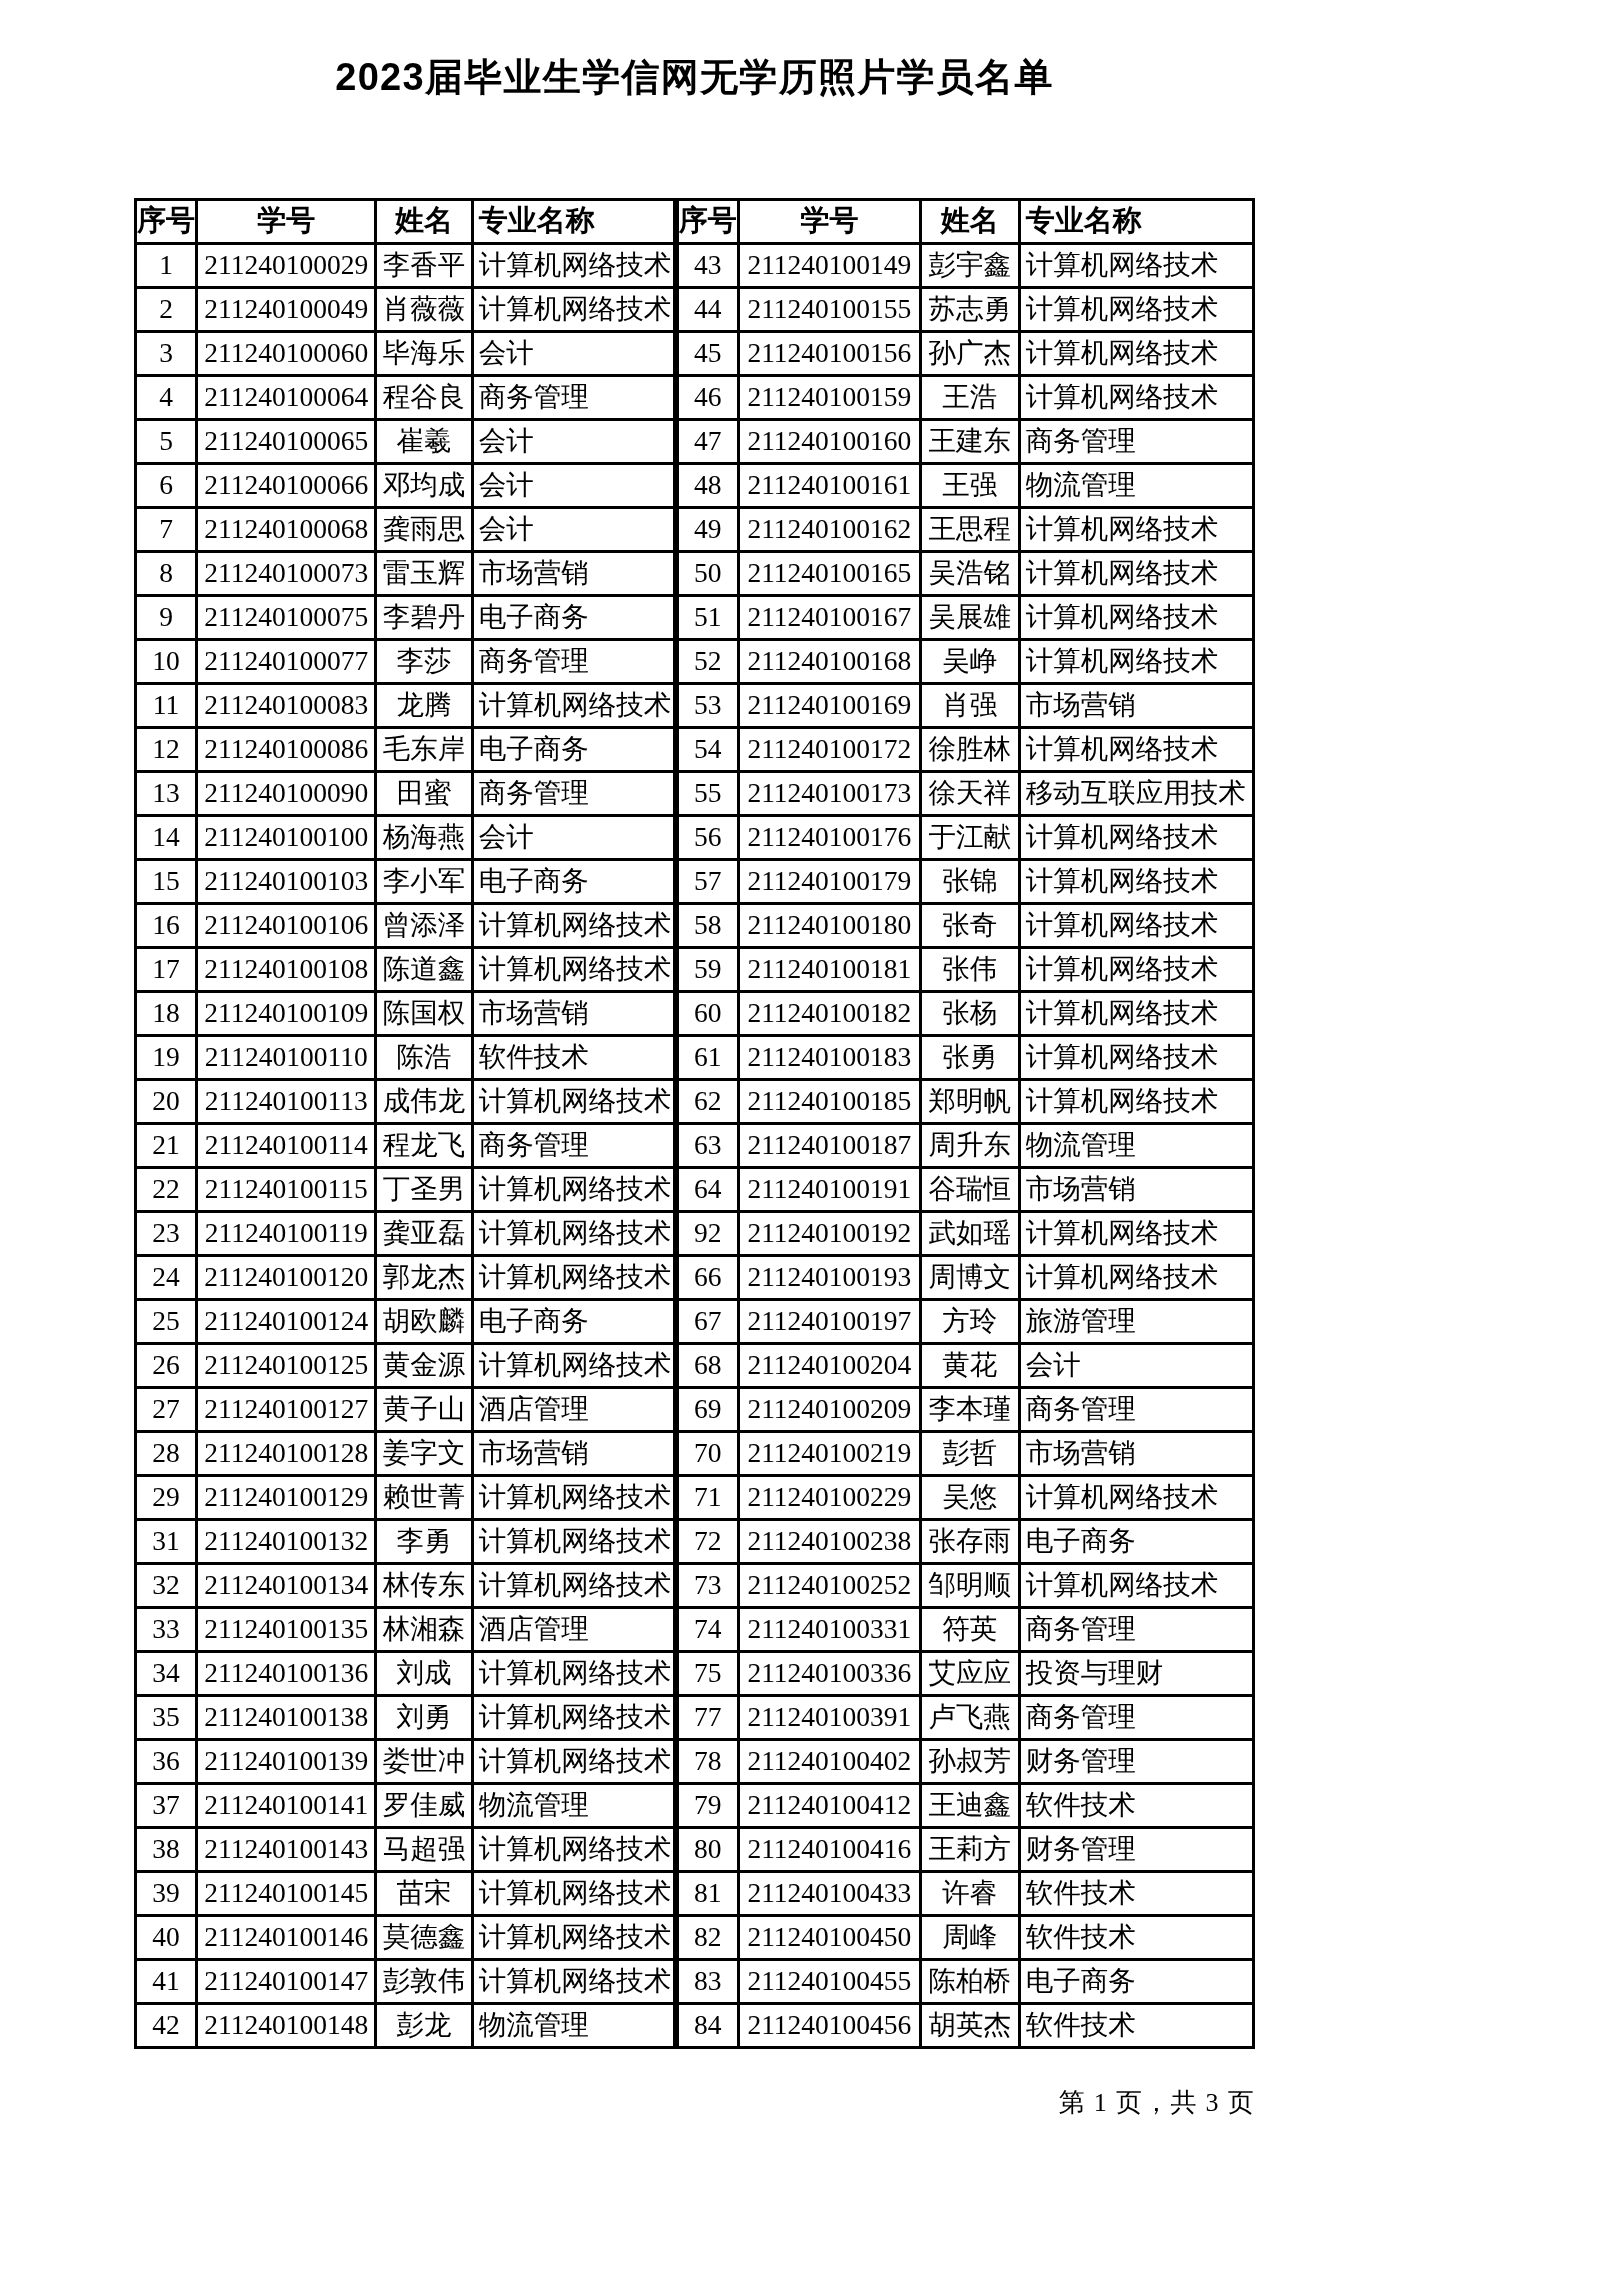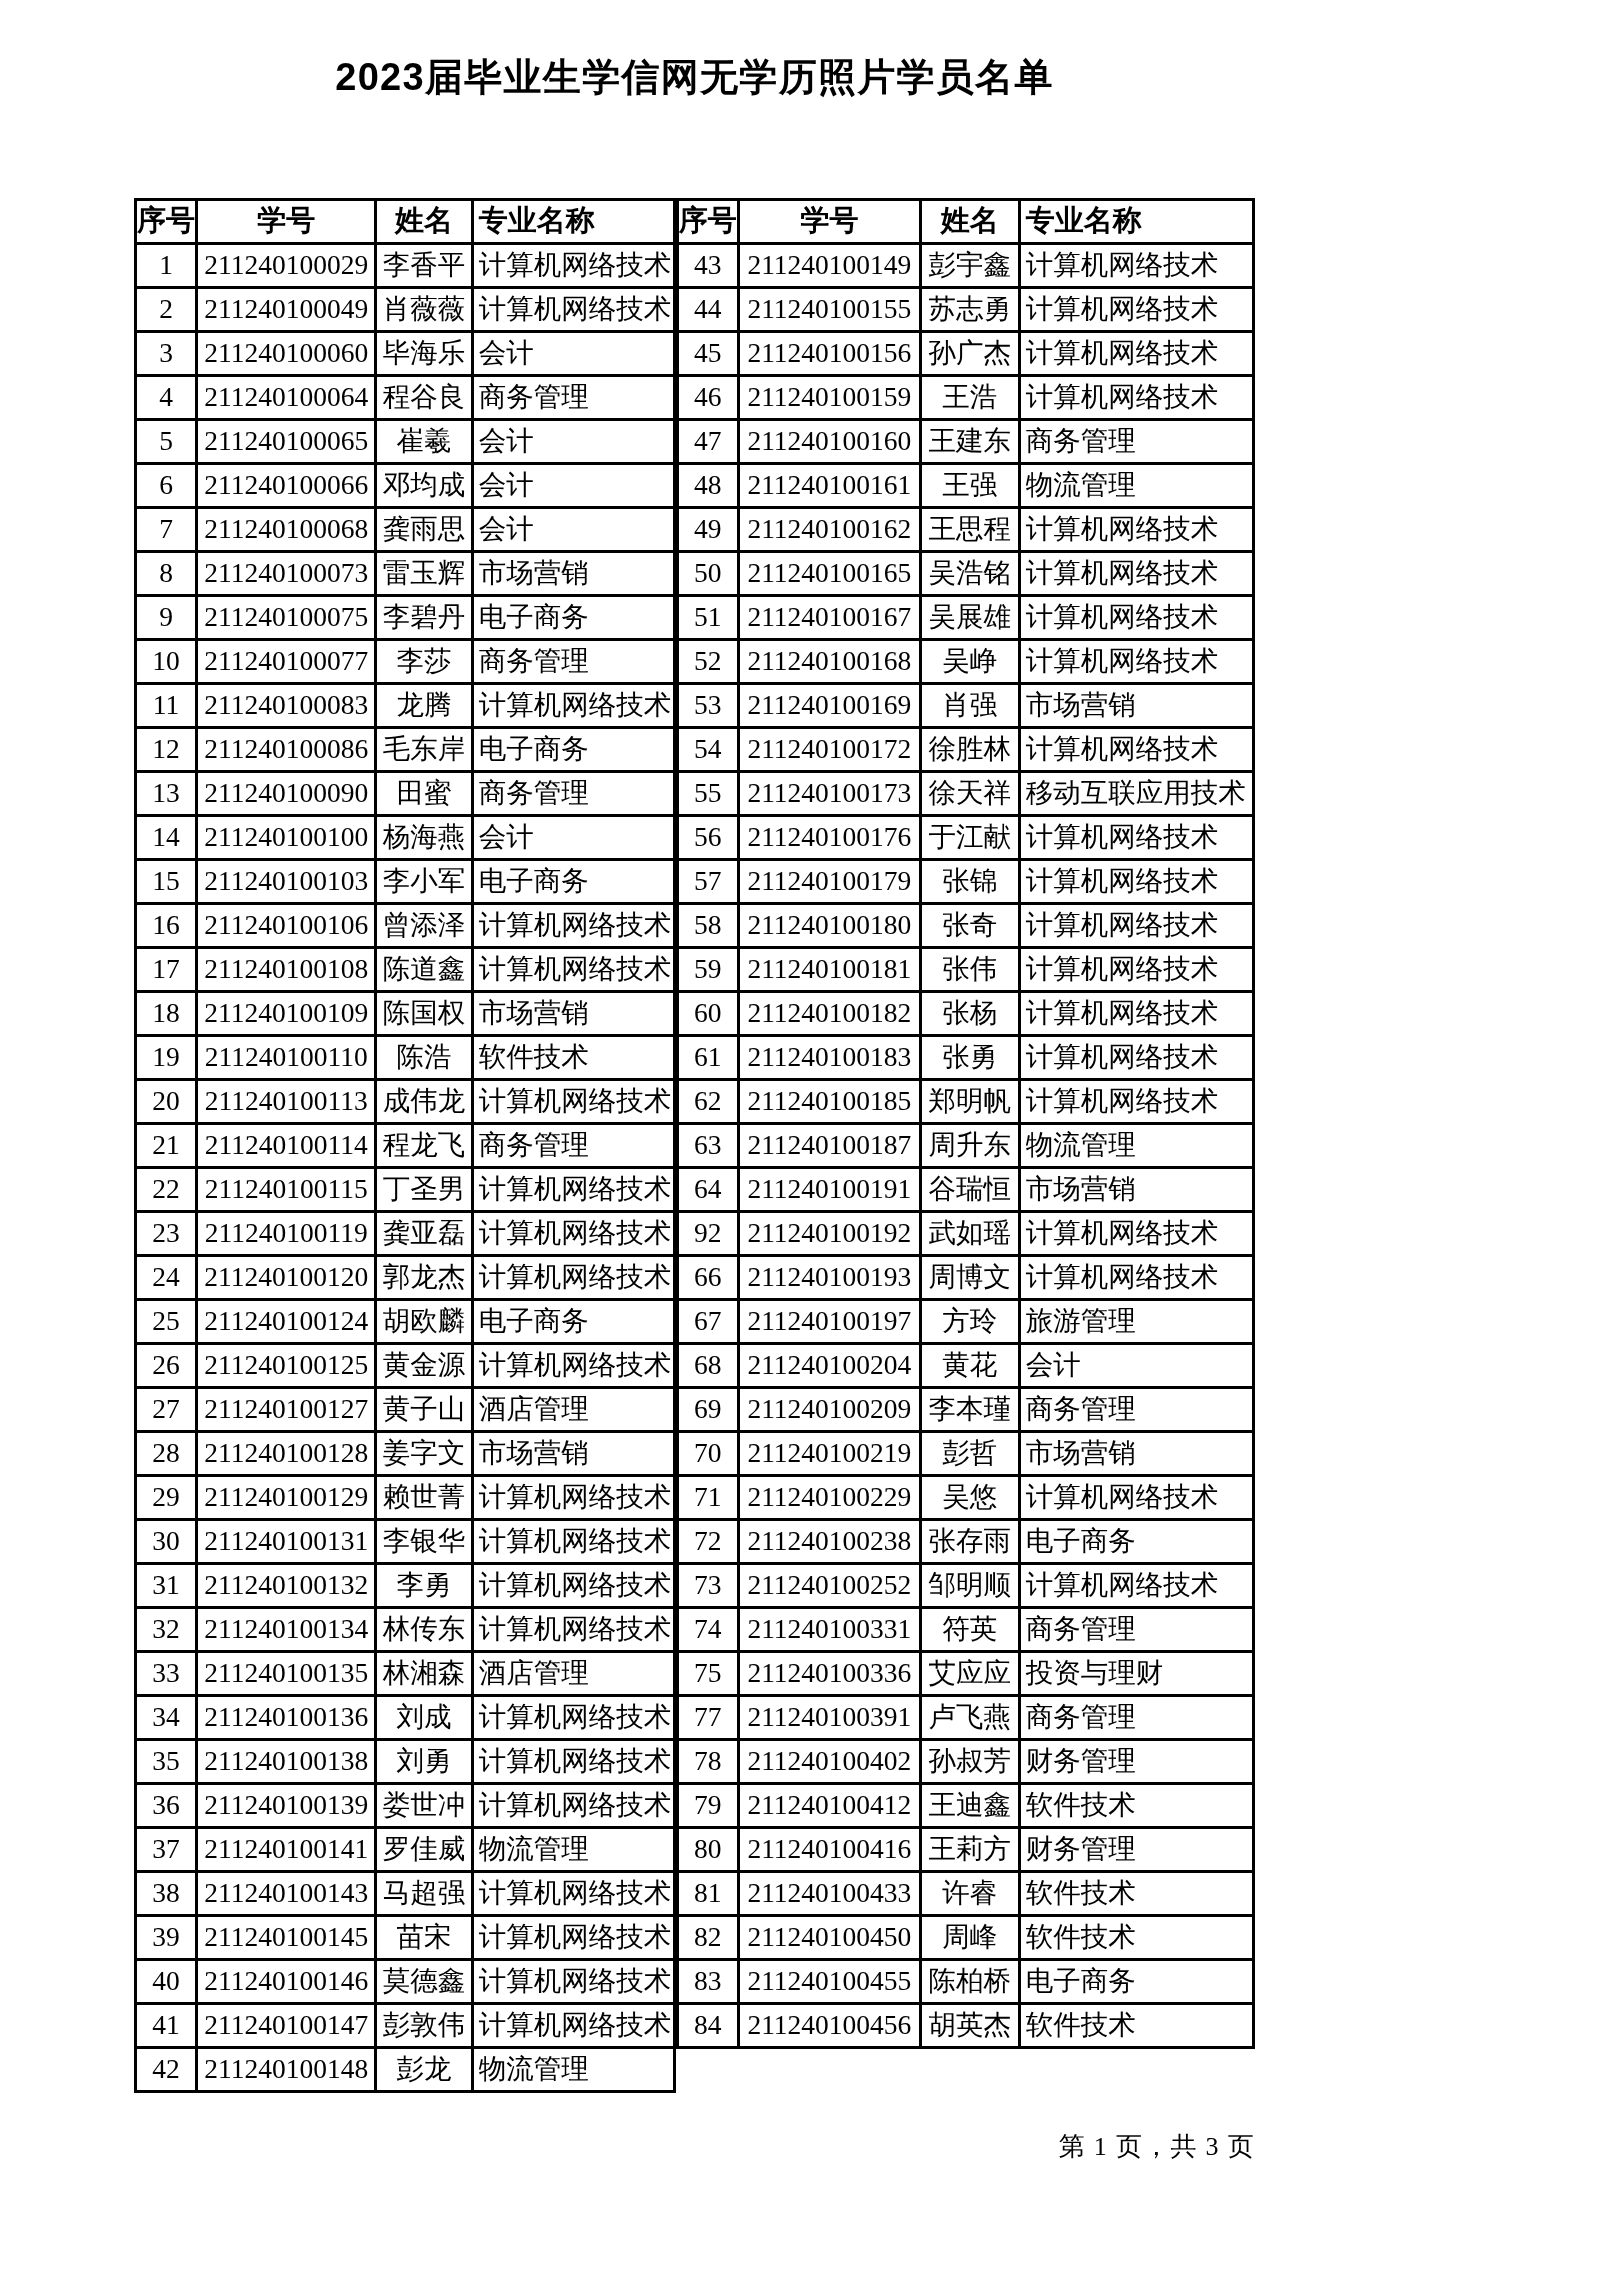--- a/index.html
+++ b/index.html
@@ -273,12 +273,6 @@
             <td class="col-major">计算机网络技术</td>
           </tr>
           <tr>
-            <td class="col-no">30</td>
-            <td class="col-id">211240100131</td>
-            <td class="col-name">李银华</td>
-            <td class="col-major">计算机网络技术</td>
-          </tr>
-          <tr>
             <td class="col-no">31</td>
             <td class="col-id">211240100132</td>
             <td class="col-name">李勇</td>

